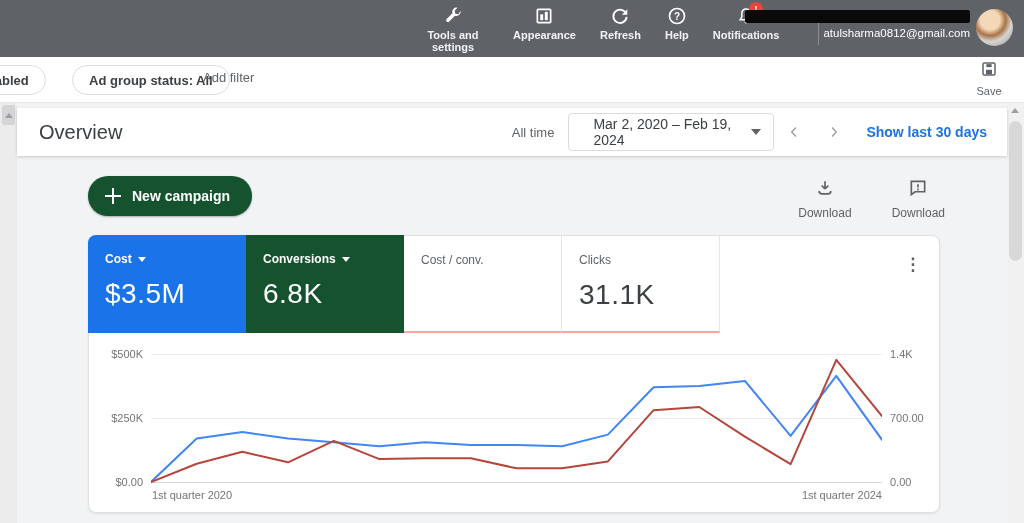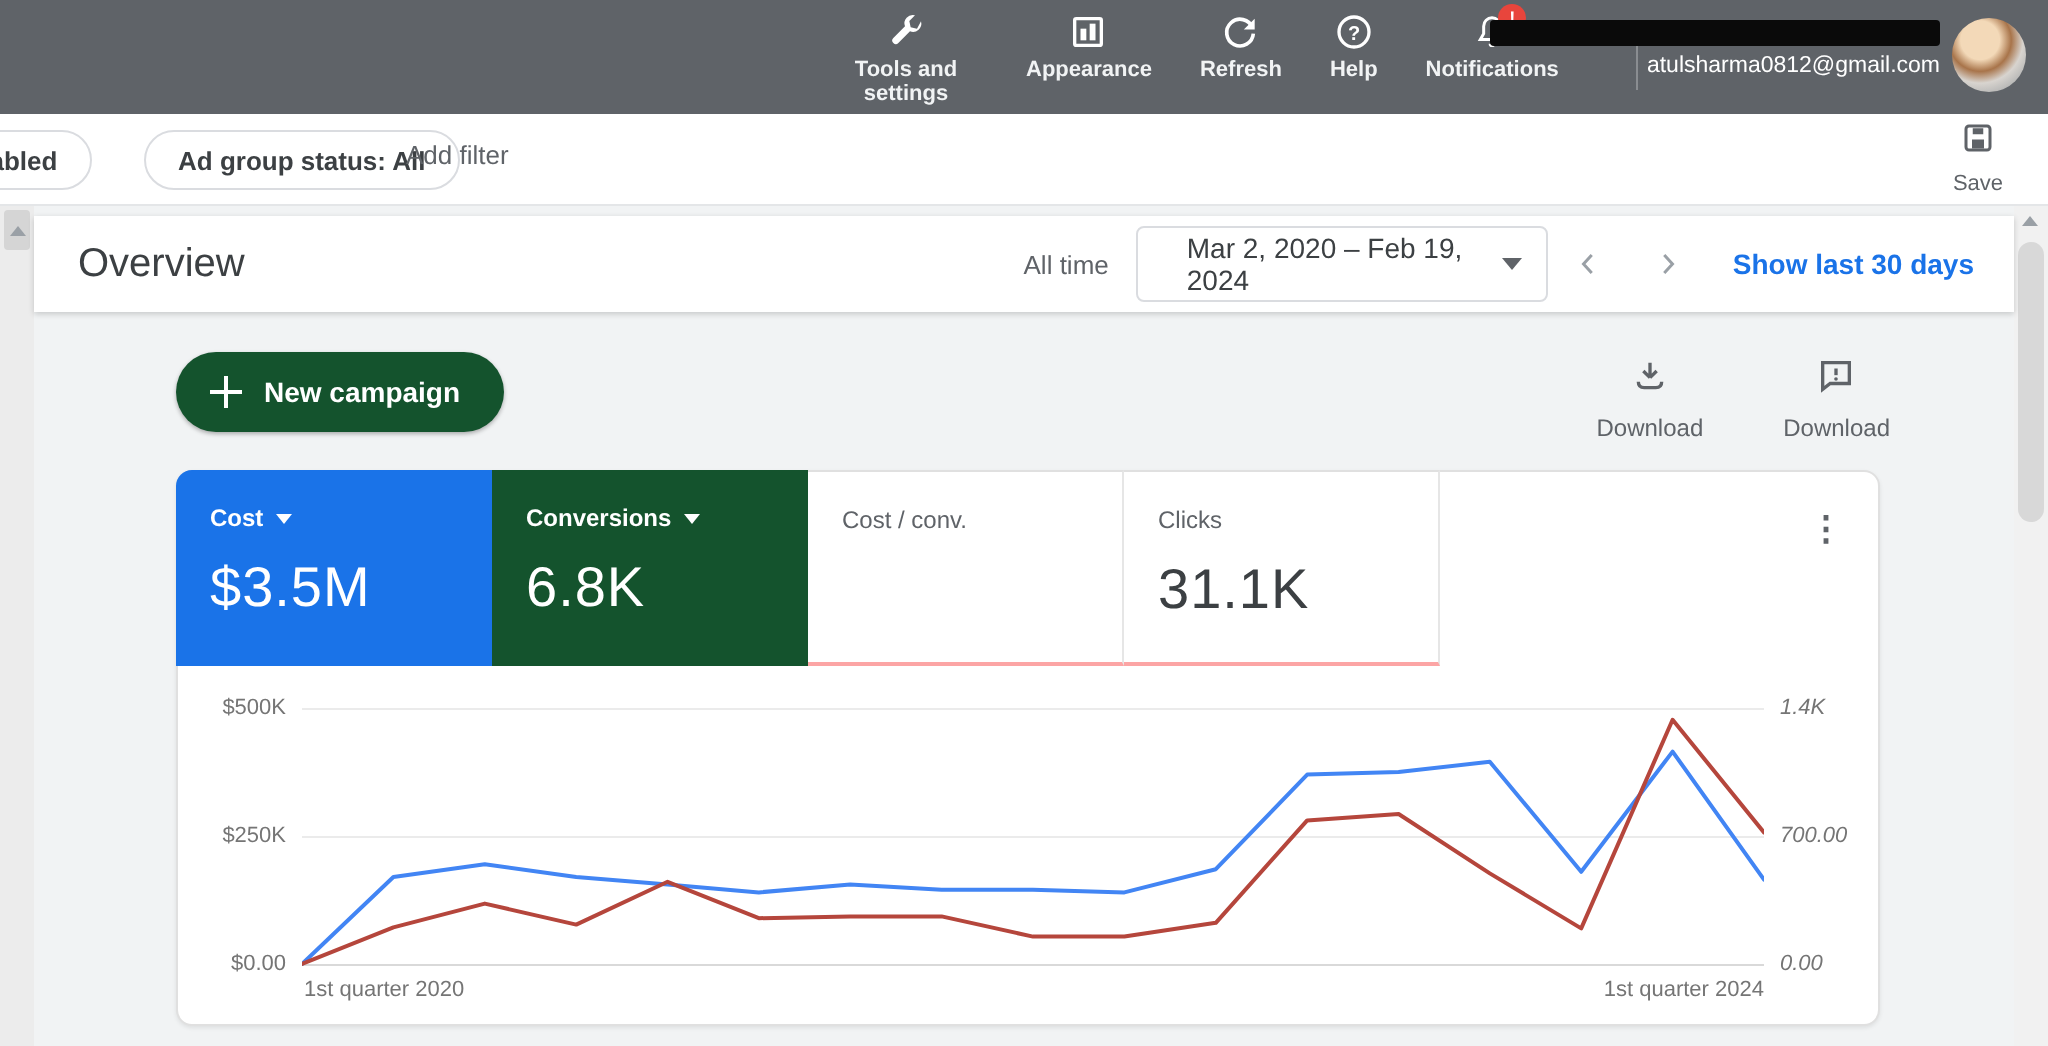--- a/index.html
+++ b/index.html
@@ -79,7 +79,7 @@
   .gridline { position:absolute; left:62px; width:731px; height:1px; background:#ebebeb; }
   .gl-0 { top:20px; } .gl-1 { top:84px; } .gl-2 { top:148px; background:#d9d9d9; }
   .y-left { position:absolute; left:6px; width:48px; text-align:right; font-size:11px; color:#757575; }
-  .y-right { position:absolute; left:801px; font-size:11px; color:#757575;font-style:italic; }
+  .y-right { position:absolute; left:801px; font-size:11px; color:#757575; }
   .yl-0 { top:14px; } .yl-1 { top:78px; } .yl-2 { top:142px; }
   .x-label { position:absolute; top:155px; font-size:11px; color:#757575; }
   .xl-start { left:63px; }

